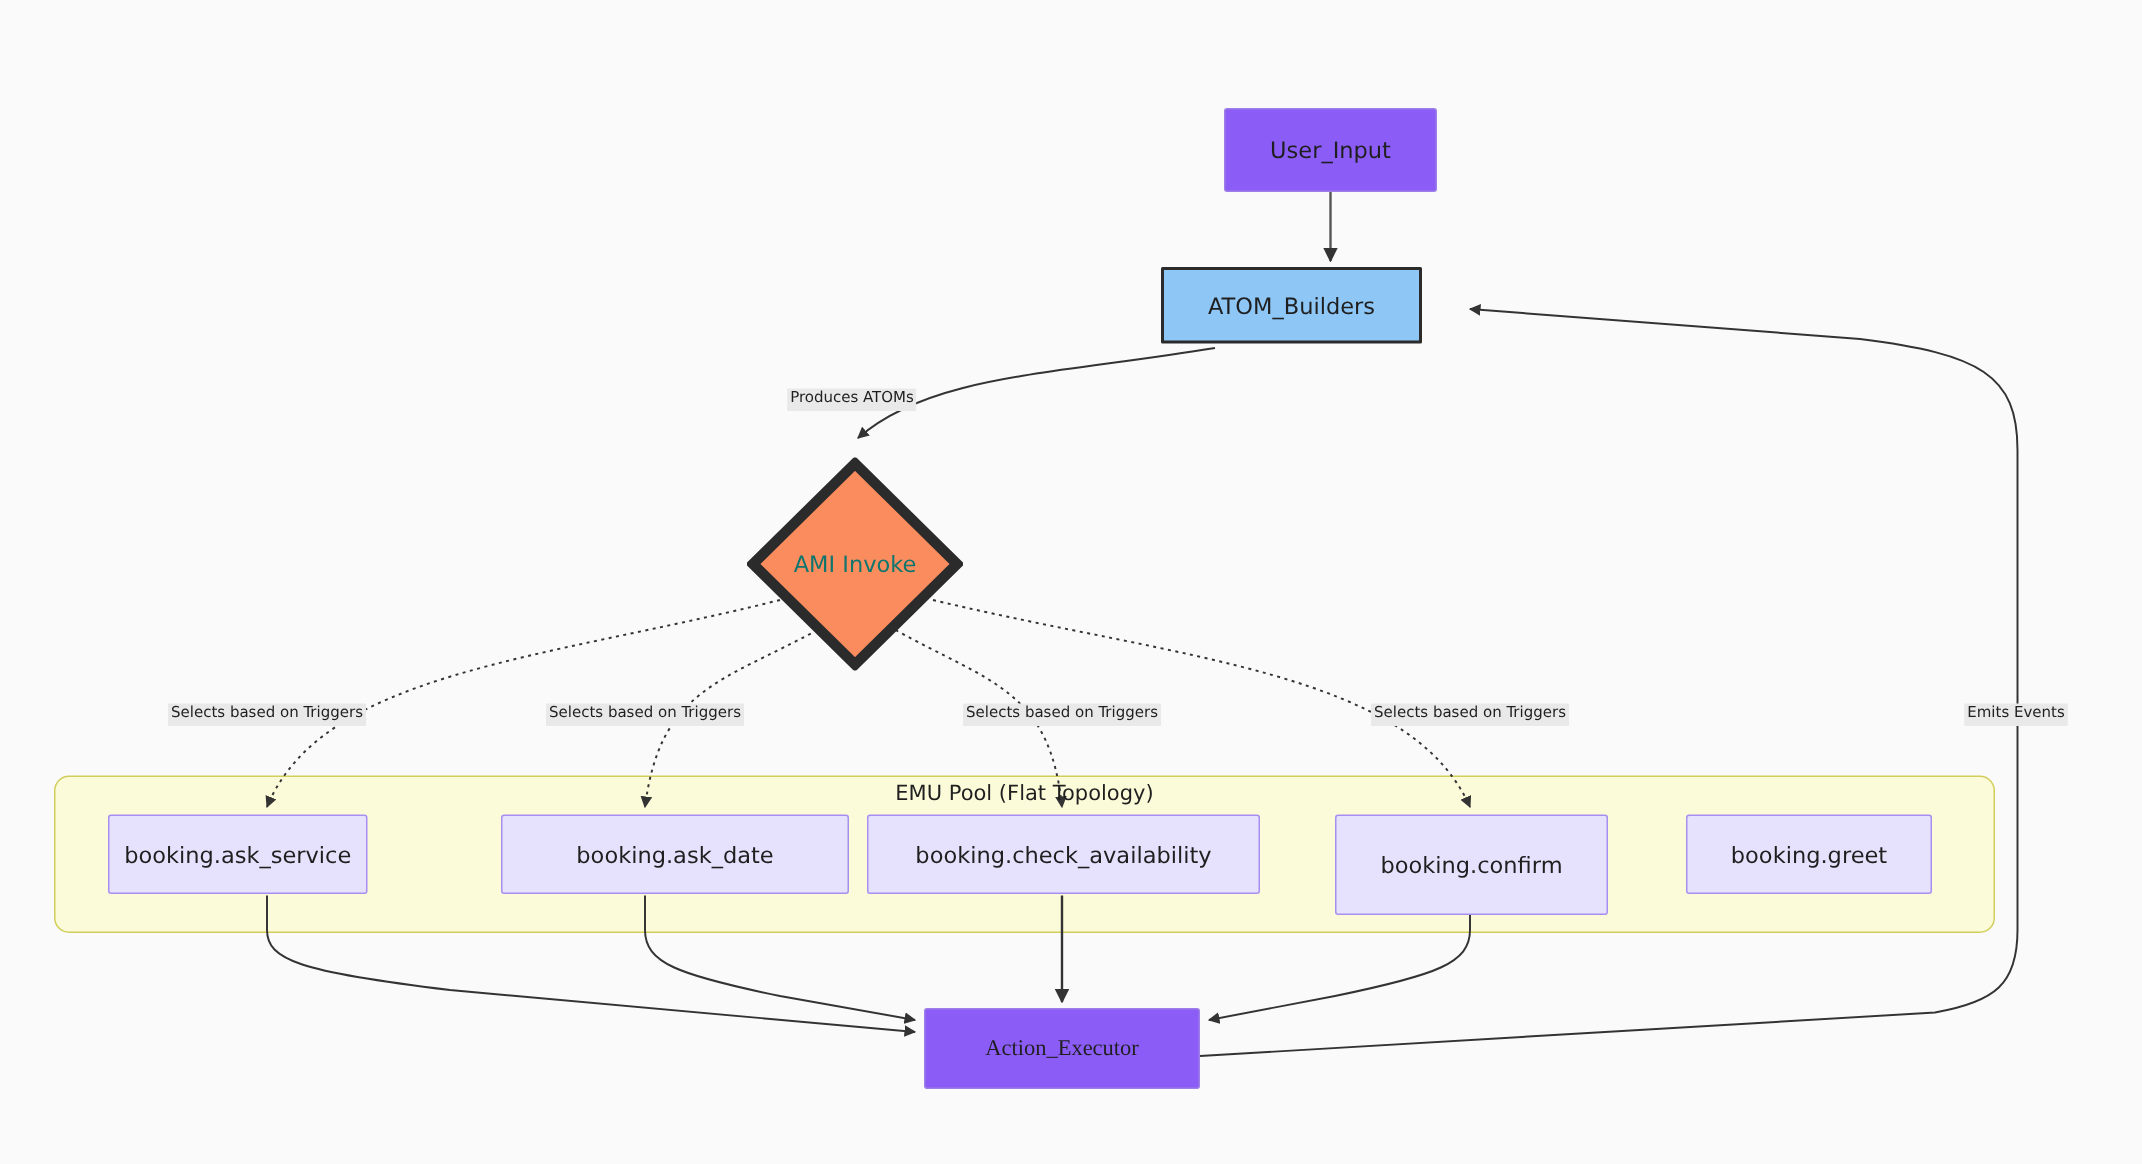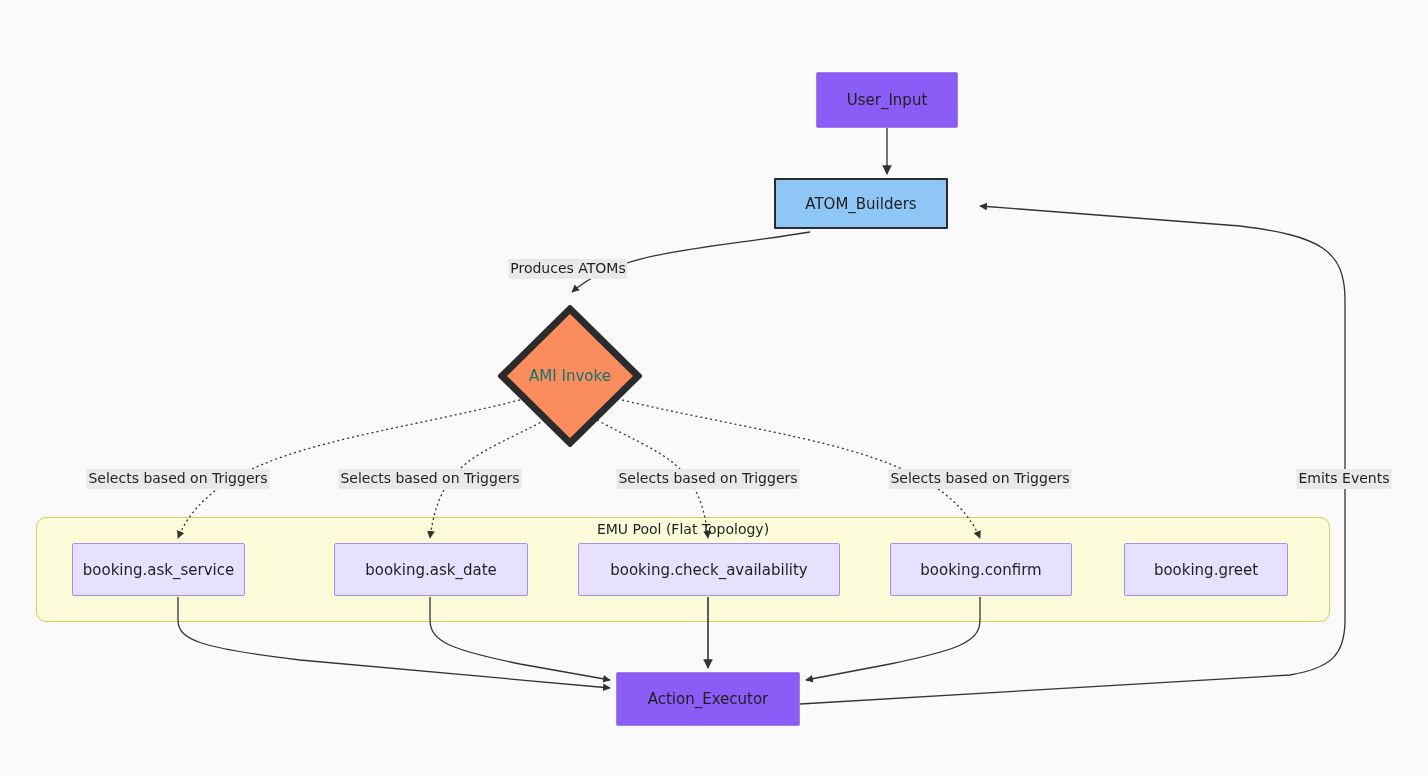--- a/index.html
+++ b/index.html
@@ -92,7 +92,7 @@
     position: absolute;
     background: #e9e9e9;
     color: #1f1f1f;
-    font-size: 14px;
+    font-size: 10px;
     white-space: nowrap;
     padding: 1px 2px;
     z-index: 6;

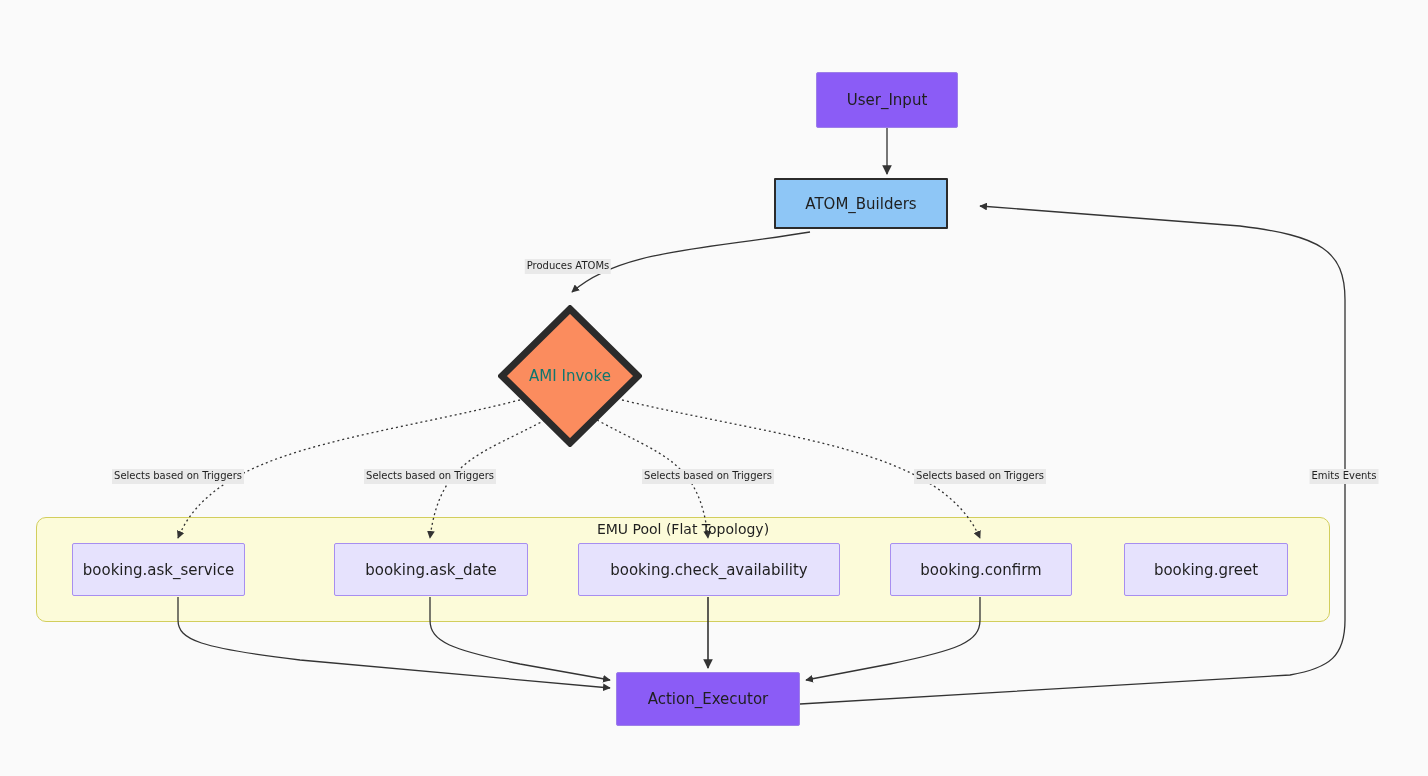--- a/index.html
+++ b/index.html
@@ -164,7 +164,7 @@
     <span>booking.ask_service</span>
   </div>
 
-  <div class="node node-emu" style="left:334px; top:543px; width:194px; height:53px;">
+  <div class="node node-emu" style="left:334px; top:543px; width:232px; height:53px;">
     <span>booking.ask_date</span>
   </div>
 

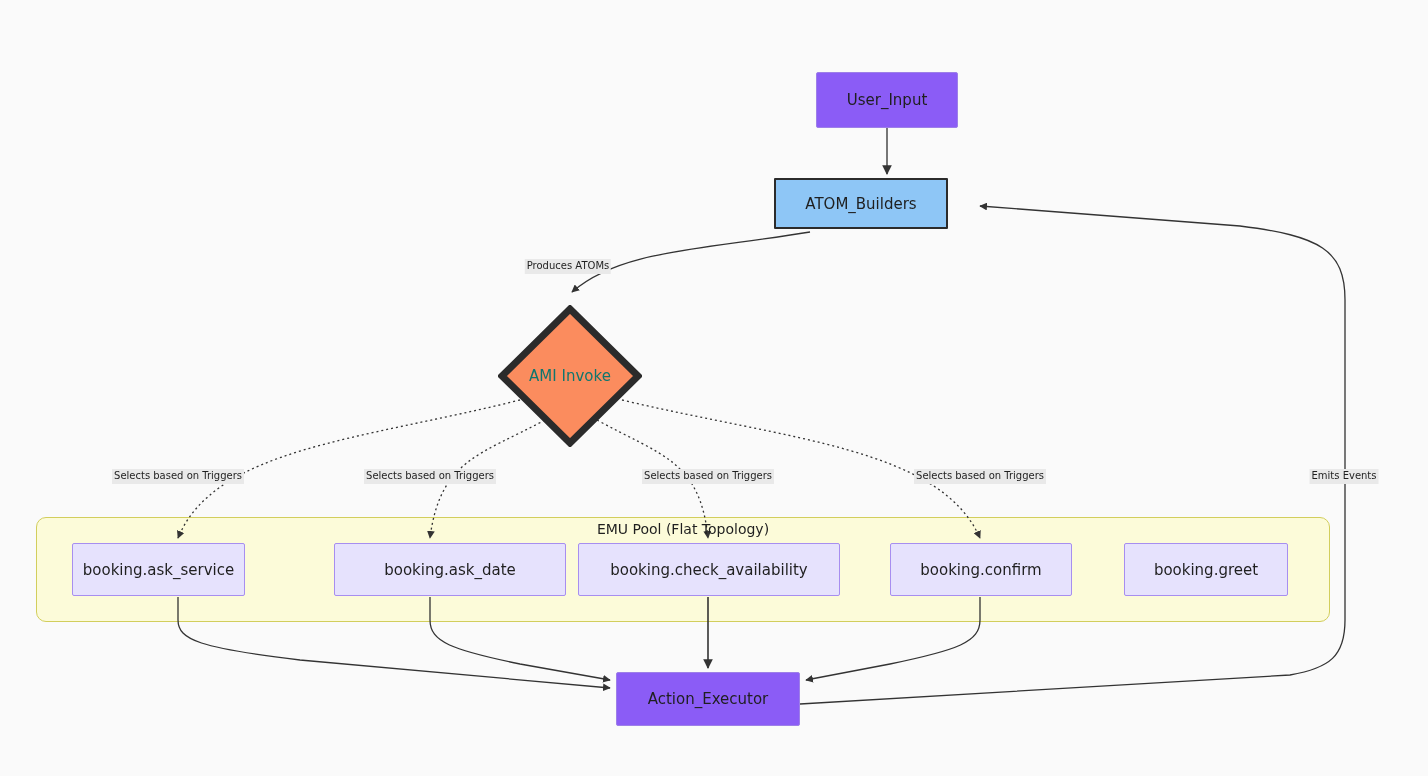--- a/index.html
+++ b/index.html
@@ -172,7 +172,7 @@
     <span>booking.check_availability</span>
   </div>
 
-  <div class="node node-emu" style="left:890px; top:543px; width:182px; height:53px;">
+  <div class="node node-emu" style="left:890px; top:543px; width:182px; height:67px;">
     <span>booking.confirm</span>
   </div>
 

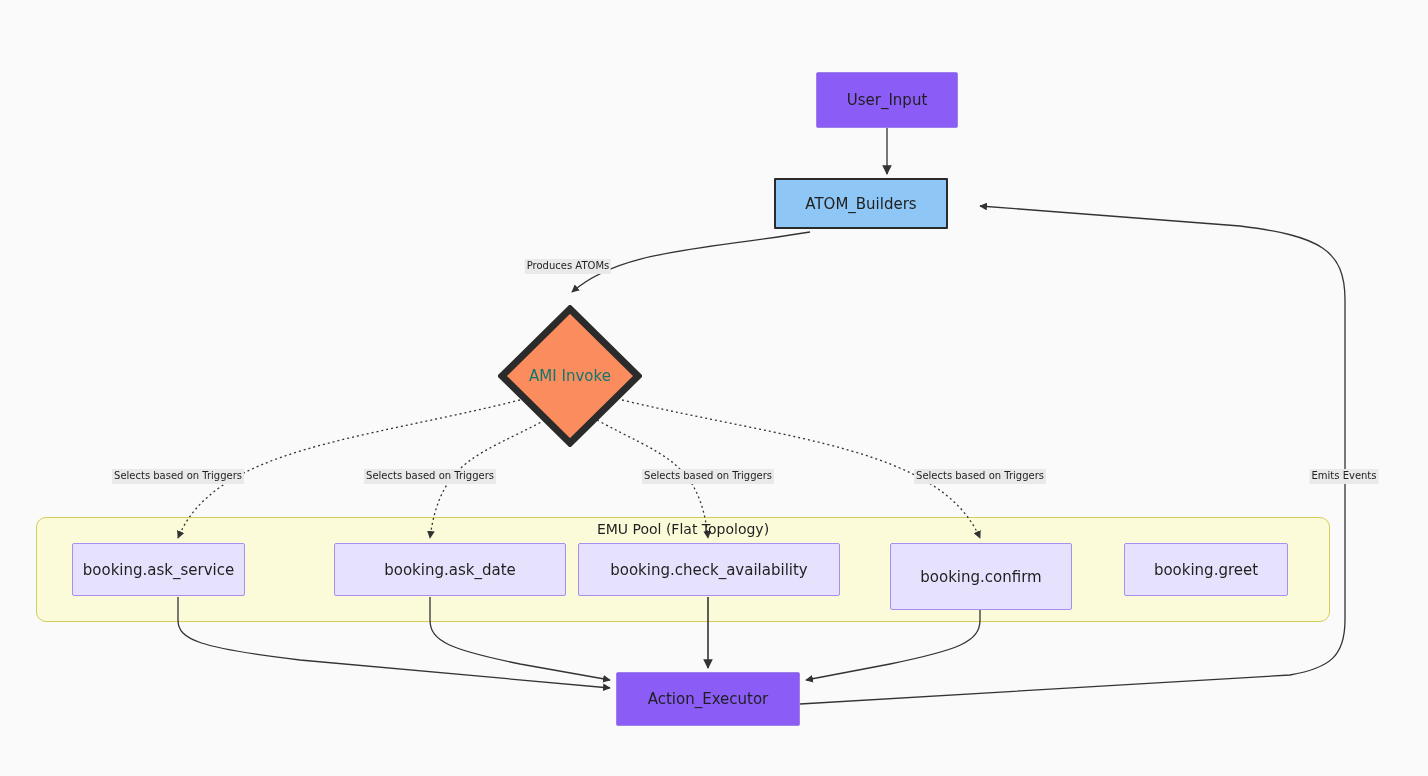--- a/index.html
+++ b/index.html
@@ -156,7 +156,7 @@
     <span class="diamond-label">AMI Invoke</span>
   </div>
 
-  <div class="node node-rect" style="left:616px; top:672px; width:184px; height:54px;">
+  <div class="node node-rect" style="left:616px; top:672px; width:184px; height:54px;font-family:Liberation Serif, serif;">
     <span>Action_Executor</span>
   </div>
 

